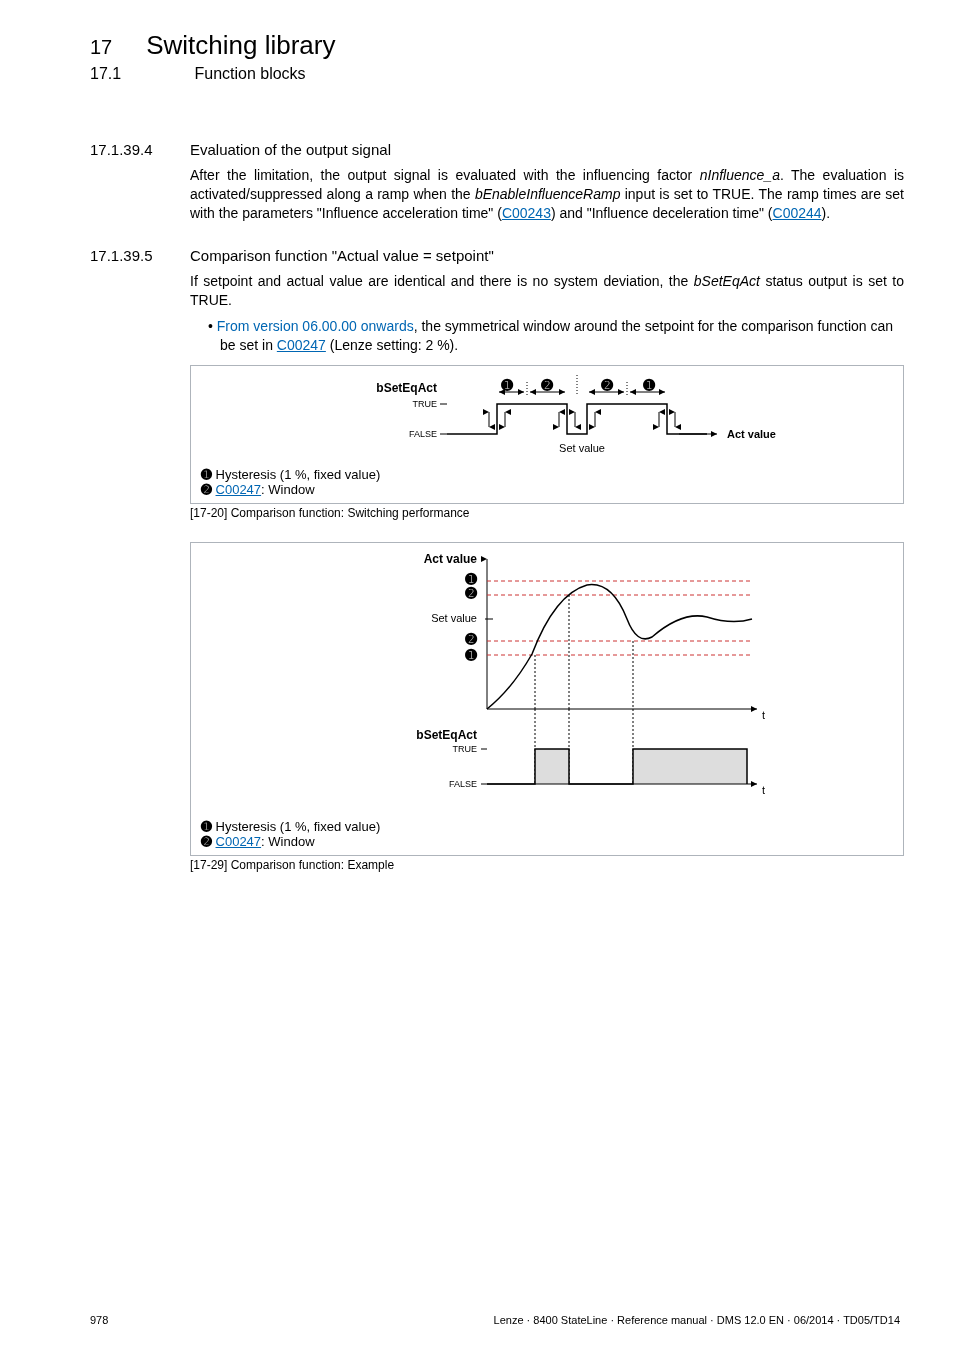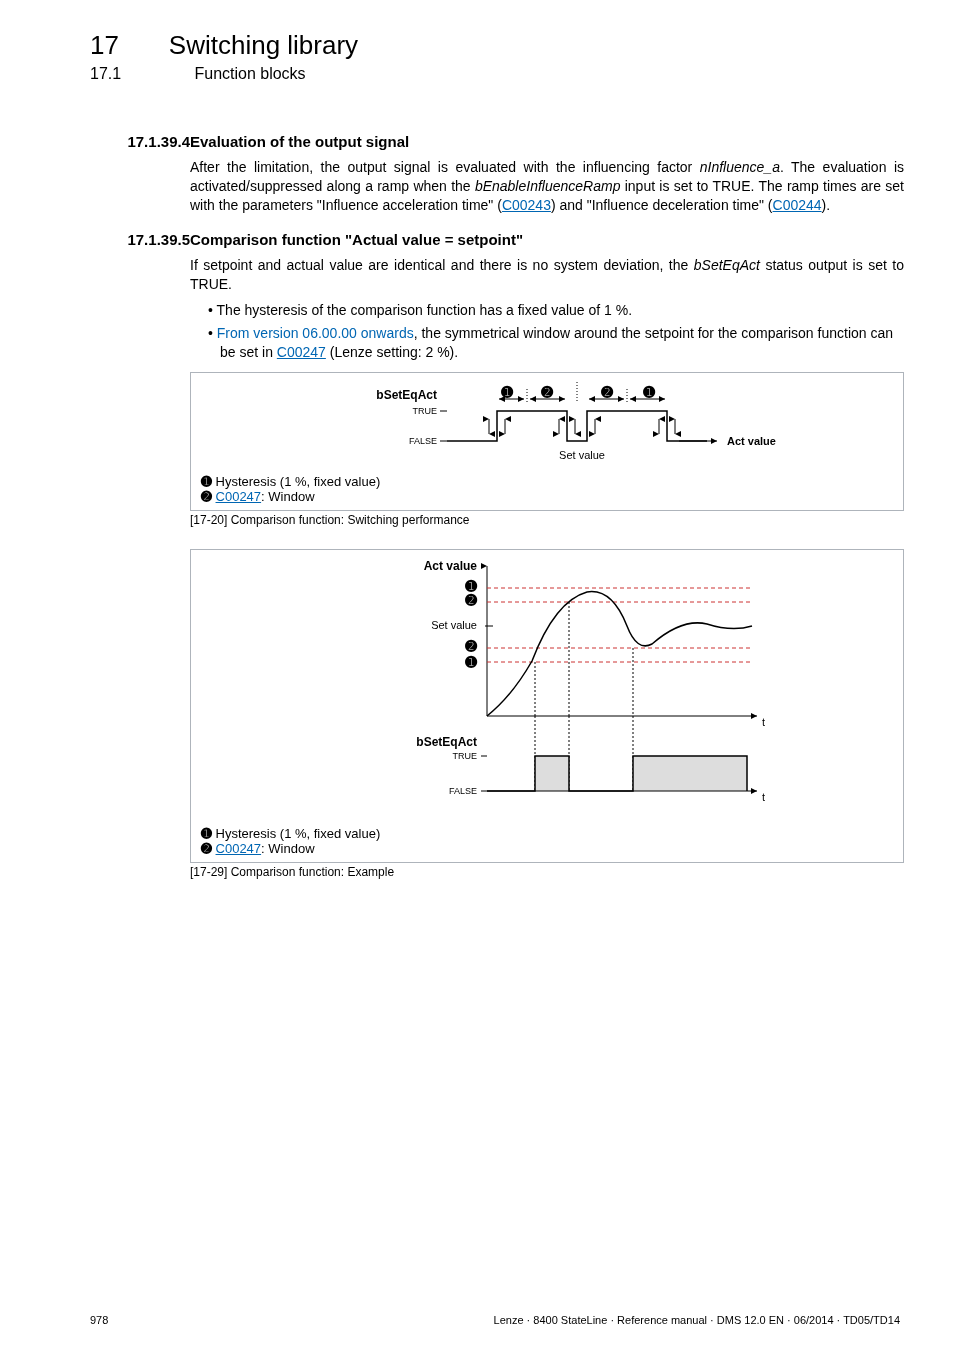--- a/index.html
+++ b/index.html
@@ -13,7 +13,7 @@
     padding: 30px 50px 20px 90px;
     font-size: 14px;
   }
-  .header-line .ch { font-size: 26px; font-weight: 400; margin-right: 46px; }
+  .header-line .ch { font-size: 20px; font-weight: 400; margin-right: 30px; }
   .header-line .ch-title { font-size: 26px; font-weight: 400; }
   .sub-line { margin-top: 4px; font-size: 16px; }
   .sub-line .sn { display: inline-block; width: 100px; }

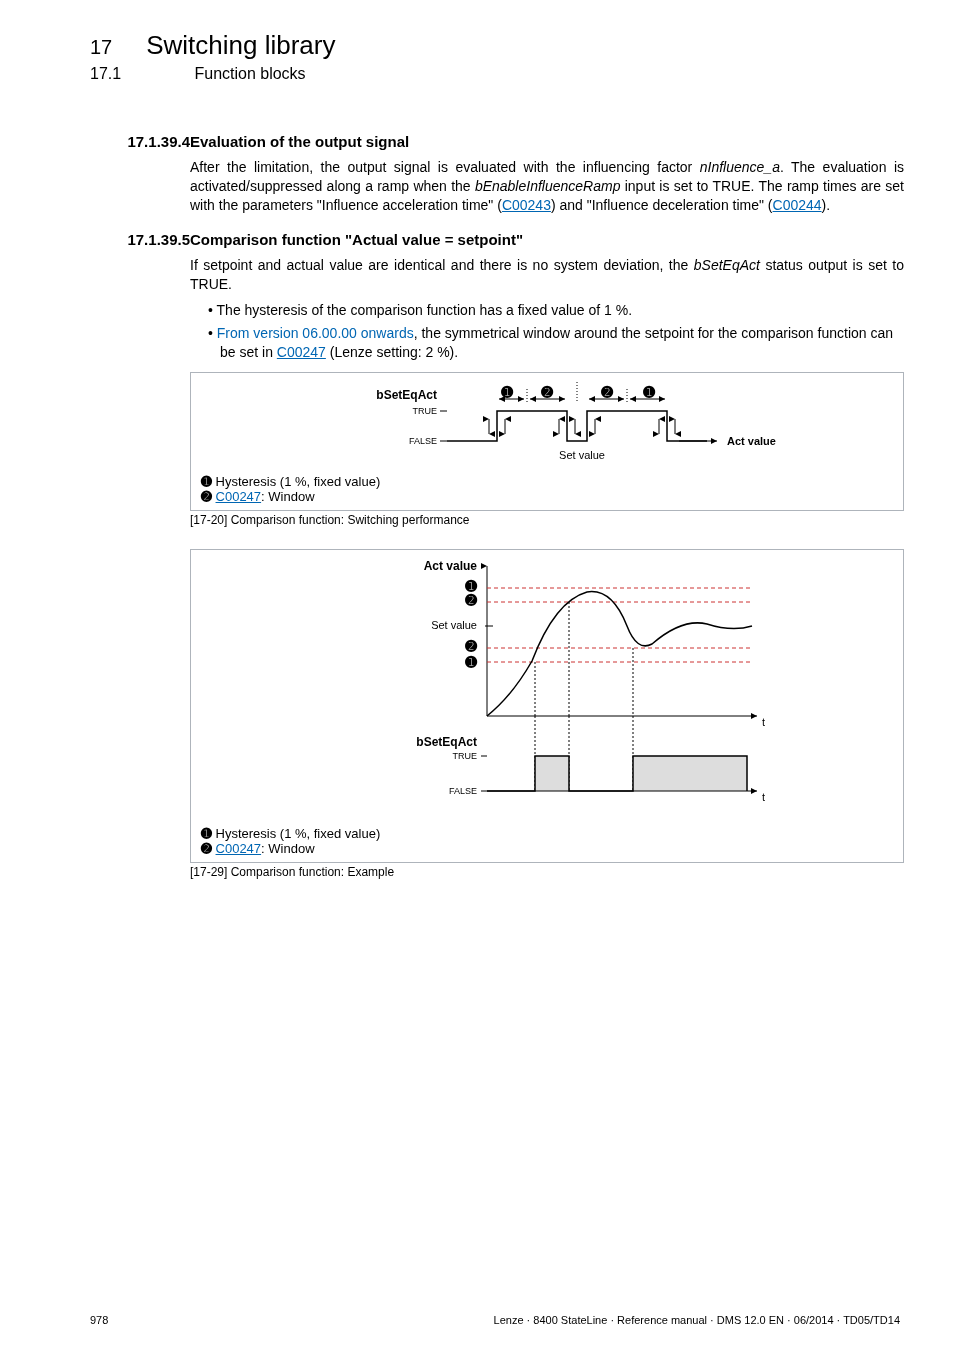--- a/index.html
+++ b/index.html
@@ -27,12 +27,11 @@
     color: #000;
   }
   .sec-h {
-    margin-top: 16px;
+    margin-top: 24px;
     display: flex;
     align-items: baseline;
-    font-weight: 700;
+    font-weight: 400;
     font-size: 15px;
-    text-align: right;
   }
   .sec-h .num { width: 100px; flex-shrink: 0; }
   .body-p {

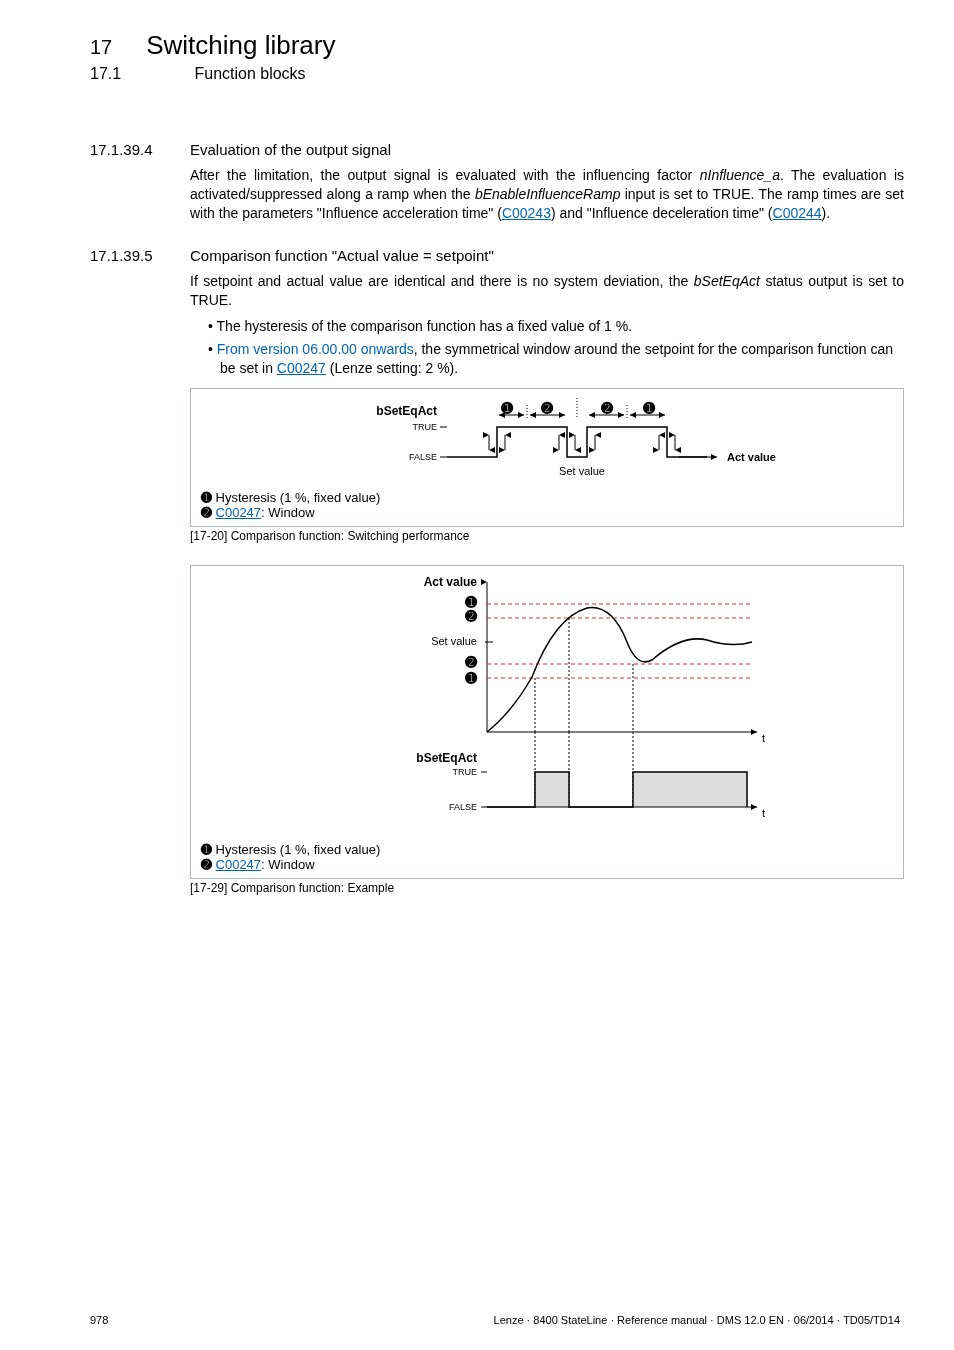--- a/index.html
+++ b/index.html
@@ -100,7 +100,6 @@
   <span>If setpoint and actual value are identical and there is no system deviation, the </span><span class="ital">bSetEqAct</span><span> status output is set to TRUE.</span>
 </p>
 <ul class="bullets">
-  <li><span>The hysteresis of the comparison function has a fixed value of 1 %.</span></li>
   <li><span class="blue-text">From version 06.00.00 onwards</span><span>, the symmetrical window around the setpoint for the comparison function can be set in </span><a class="link" href="#">C00247</a><span> (Lenze setting: 2 %).</span></li>
 </ul>
 

